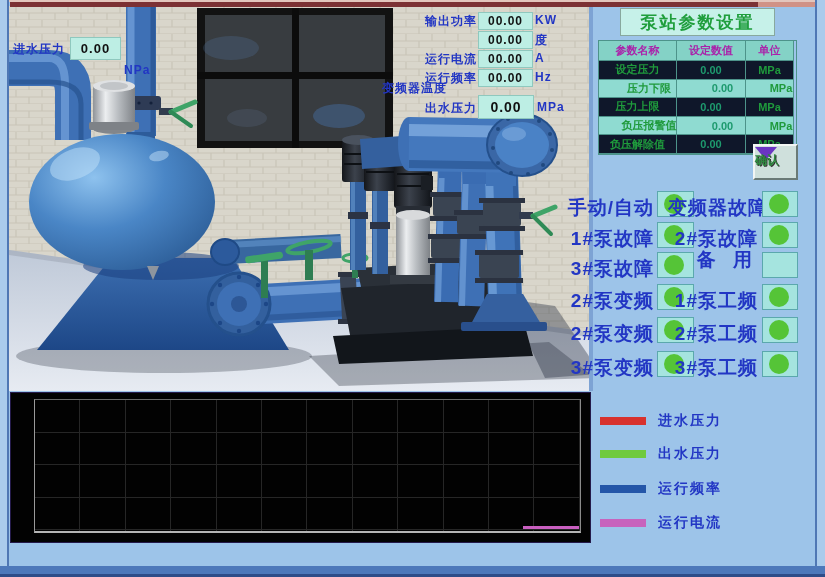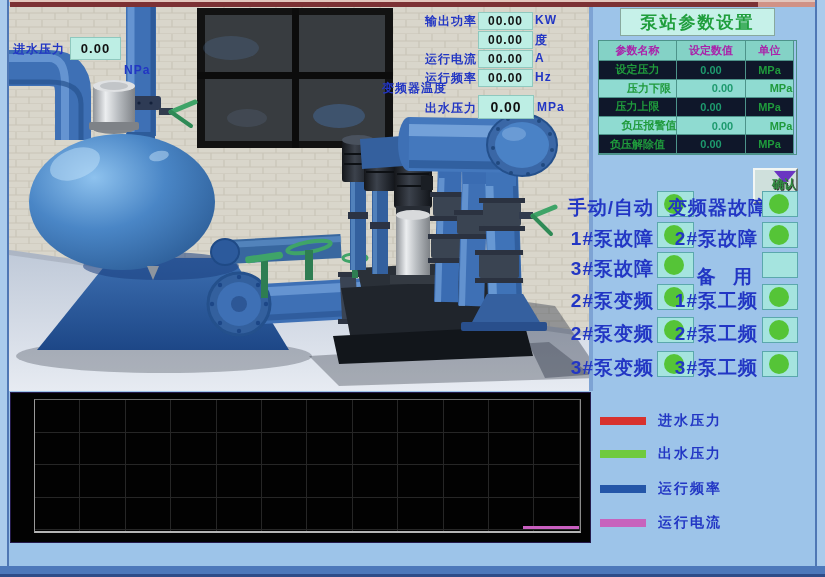--- a/index.html
+++ b/index.html
@@ -50,9 +50,9 @@
   .cval{color:#1e9a6e;}
   .cunit{color:#1f9a3c;}
   
-  .confirm-btn{left:753px;top:168px;width:41px;height:32px;background:#cfe0dc;
+  .confirm-btn{left:753px;top:144px;width:41px;height:32px;background:#cfe0dc;
       border-top:2px solid #f2f6f4;border-left:2px solid #f2f6f4;border-right:2px solid #6a7a76;border-bottom:2px solid #6a7a76;
-      display:flex;flex-direction:column;align-items:flex-end;cursor:pointer;}
+      display:flex;flex-direction:column;align-items:flex-start;cursor:pointer;}
   .confirm-tri{width:0;height:0;margin-top:1px;border-left:11px solid transparent;border-right:11px solid transparent;border-top:13px solid #6a35c2;}
   .confirm-txt{margin-top:-8px;font-size:12px;font-weight:bold;color:#2d8a3e;text-shadow:1px 1px 0 #333;white-space:nowrap;}
   

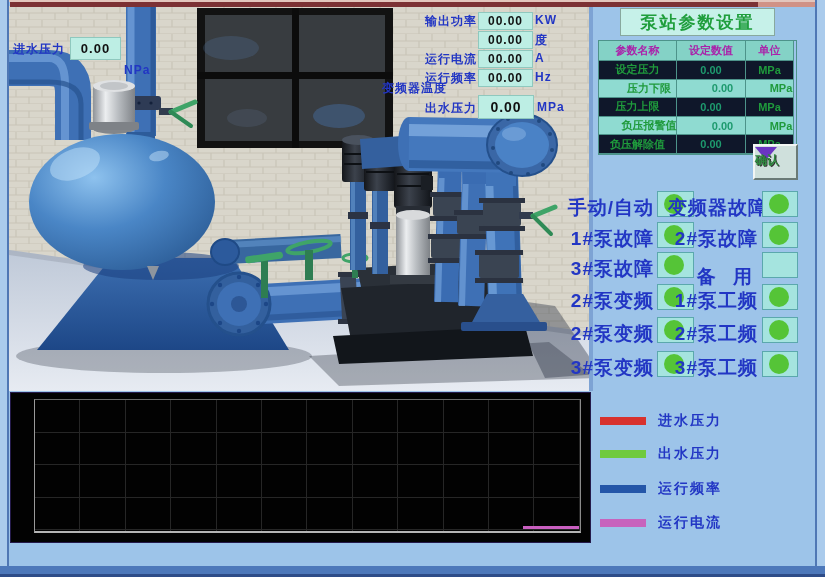--- a/index.html
+++ b/index.html
@@ -399,7 +399,7 @@
   <div class="abs ind-box" style="left:657px;top:252px;">
       <div class="ind-dot" style="background: rgb(85, 196, 55);"></div>
     </div>
-  <div class="abs ind-label" style="left:668px;top:264px;width:90px;letter-spacing:6px;text-align:right;">备  用</div>
+  <div class="abs ind-label" style="left:668px;top:247px;width:90px;letter-spacing:6px;text-align:right;">备  用</div>
   <div class="abs ind-box" style="left:762px;top:252px;width:34px;">
       <div class="ind-dot" style="background: rgb(85, 196, 55); visibility: hidden;"></div>
     </div>

